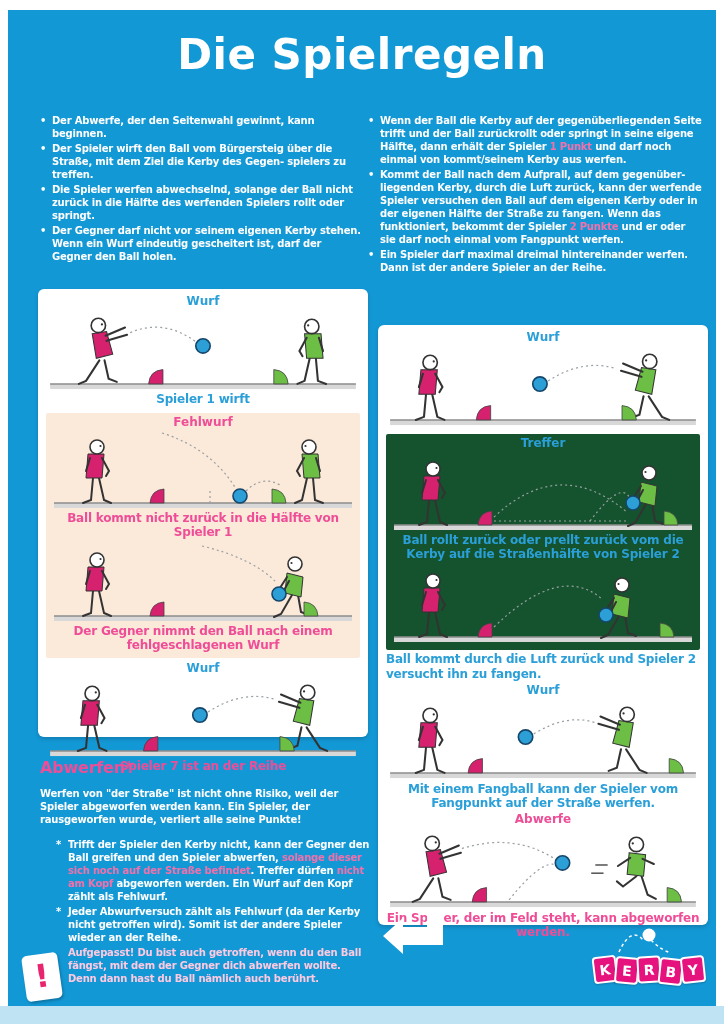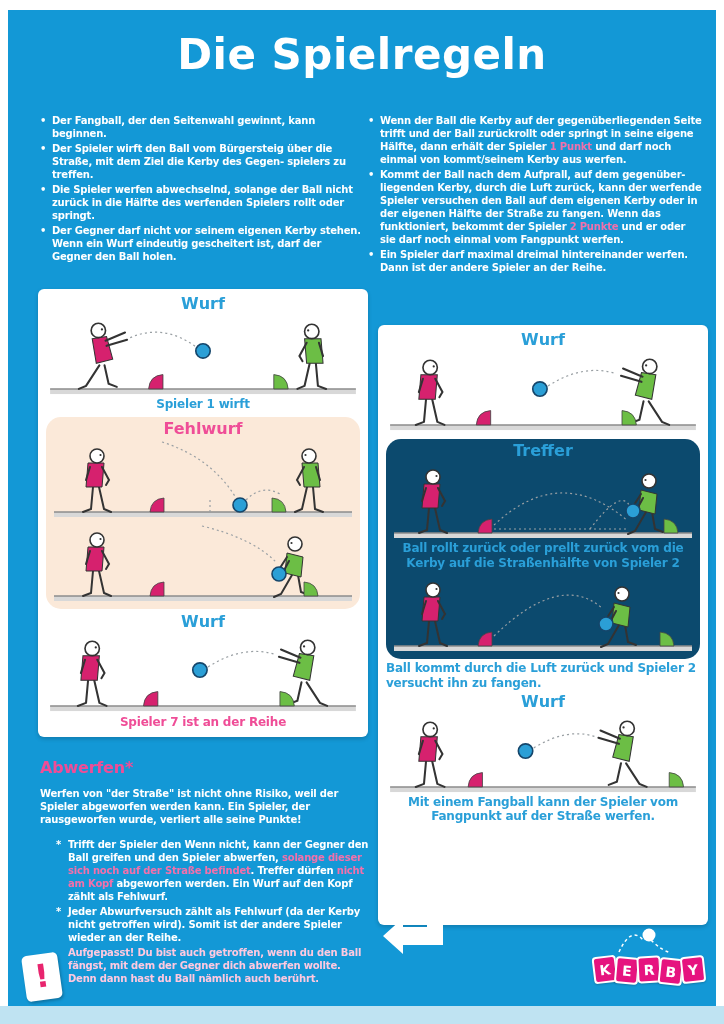--- a/index.html
+++ b/index.html
@@ -125,7 +125,7 @@
     <div class="col col-left">
       <div class="rule">
         <span class="marker">•</span>
-        <span>Der Fangball, der den Seitenwahl gewinnt, kann beginnen.</span>
+        <span>Der Abwerfe, der den Seitenwahl gewinnt, kann beginnen.</span>
       </div>
       <div class="rule">
         <span class="marker">•</span>

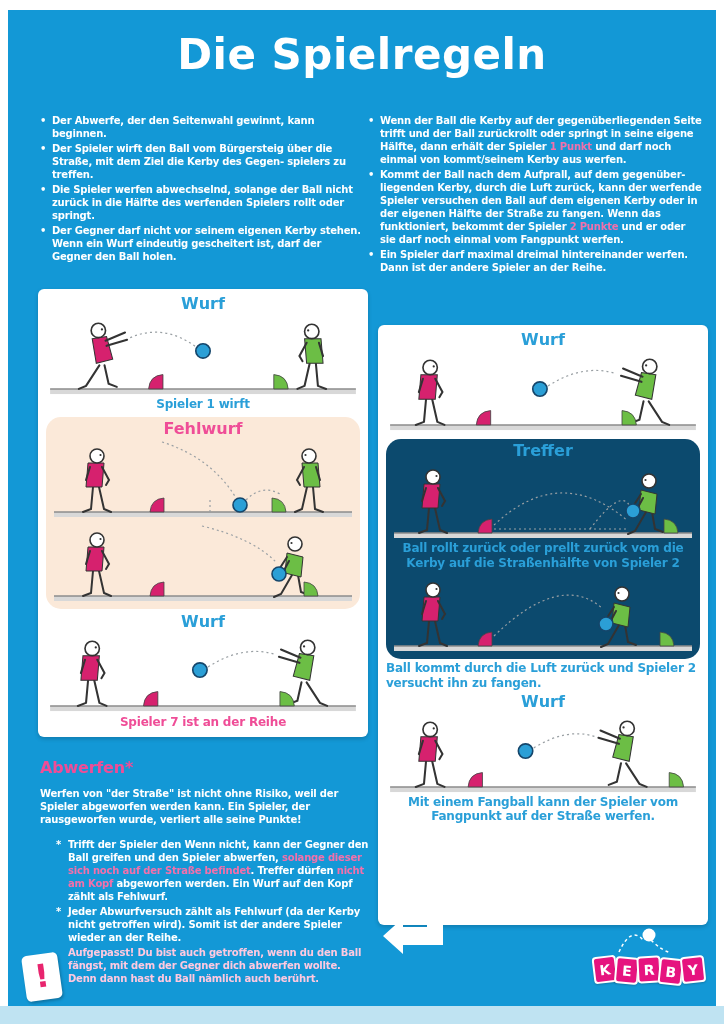--- a/index.html
+++ b/index.html
@@ -24,7 +24,7 @@
   .card-right{left:370px;top:315px;width:330px;height:600px;}
 
   .scene{position:relative;text-align:center;}
-  .scene-heading{font-size:16px;line-height:1.1;margin:1px 0 0;}
+  .scene-heading{font-size:12px;line-height:1.1;margin:1px 0 0;}
   .h-blue{color:#2a9fd8;} .h-pink{color:#ef4d97;}
   .scene-svg{display:block;width:100%;height:auto;}
   .caption{font-size:12px;line-height:1.2;letter-spacing:-0.2px;margin-top:-2px;padding-bottom:2px;}

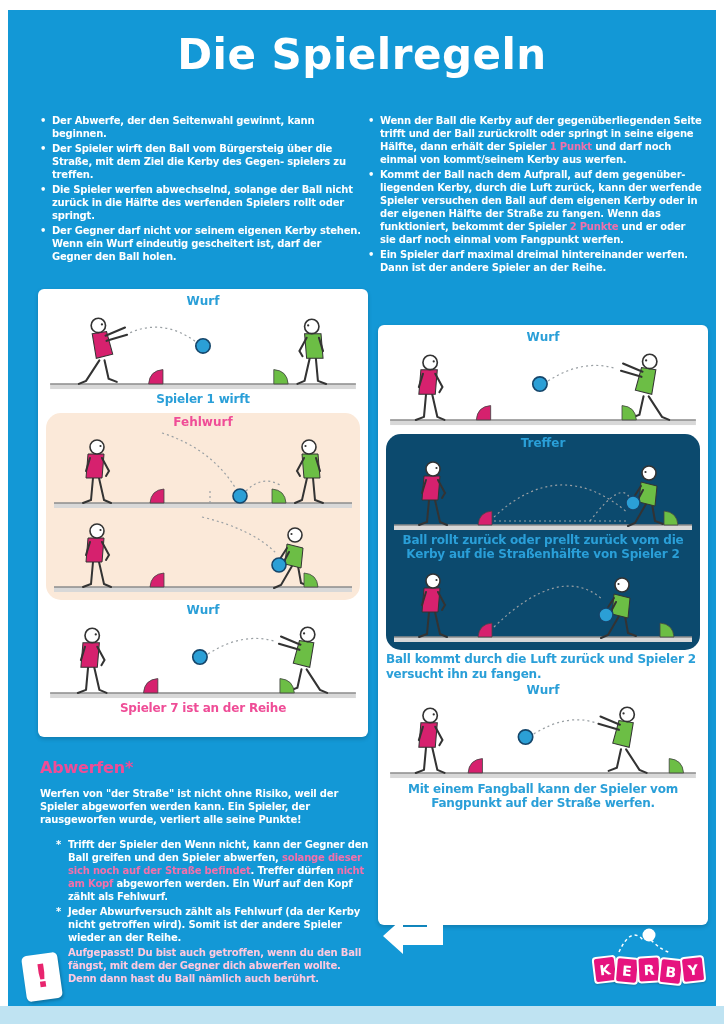--- a/index.html
+++ b/index.html
@@ -30,7 +30,7 @@
   .caption{font-size:12px;line-height:1.2;letter-spacing:-0.2px;margin-top:-2px;padding-bottom:2px;}
   .c-blue{color:#2a9fd8;} .c-pink{color:#ef4d97;}
 
-  .panel{border-radius:15px;padding:2px 4px 3px;margin:4px 0;}
+  .panel{border-radius:2px;padding:2px 4px 3px;margin:4px 0;}
   .panel-peach{background:#fbe9d9;}
   .panel-blue{background:#0c4a6e;}
 

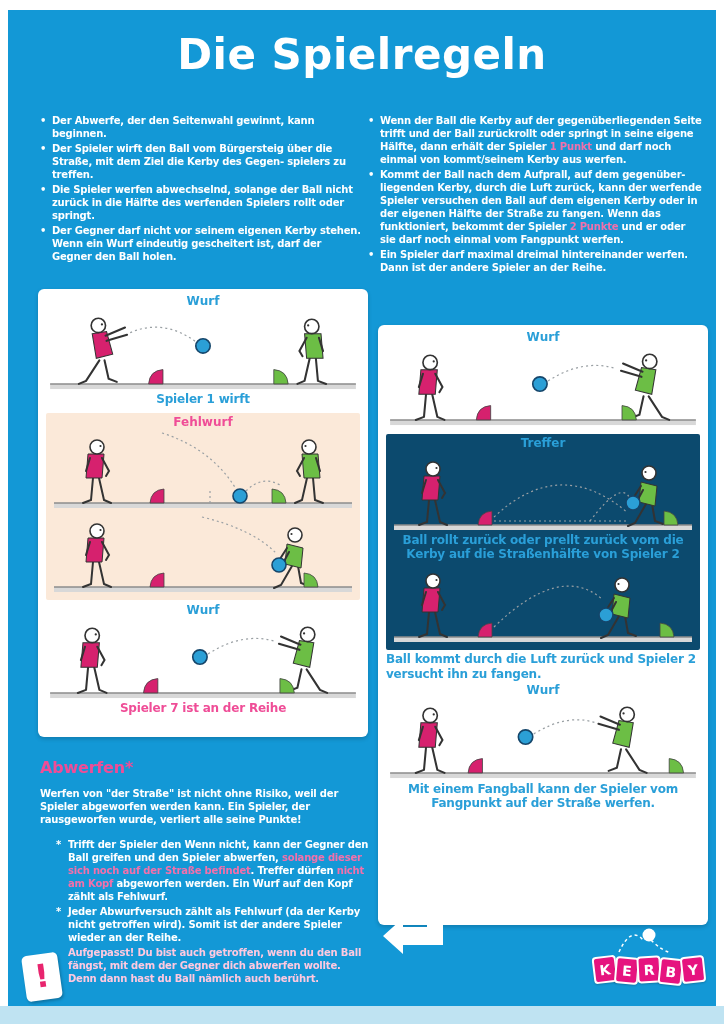--- a/index.html
+++ b/index.html
@@ -32,7 +32,7 @@
 
   .panel{border-radius:2px;padding:2px 4px 3px;margin:4px 0;}
   .panel-peach{background:#fbe9d9;}
-  .panel-blue{background:#0c4a6e;}
+  .panel-blue{background:#14532d;}
 
   .abwerfen{position:absolute;left:32px;top:732px;width:332px;color:#fff;
             font-size:10px;line-height:1.3;letter-spacing:-0.2px;}

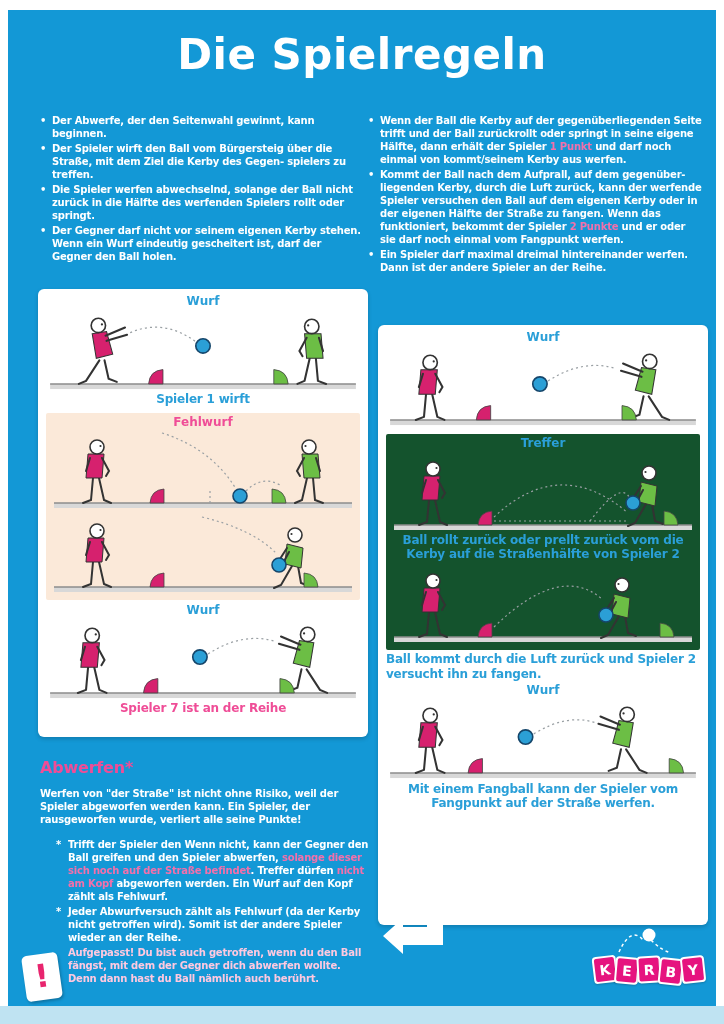--- a/index.html
+++ b/index.html
@@ -192,6 +192,7 @@
                 <use href="#kerb" style="color:#6cbe45"></use>
               </g>
           </svg>
+          <div class="caption c-pink">Ball kommt nicht zurück in die Hälfte von Spieler 1</div>
         </div>
         <div class="scene">
           <svg class="scene-svg" viewBox="0 0 306 84">

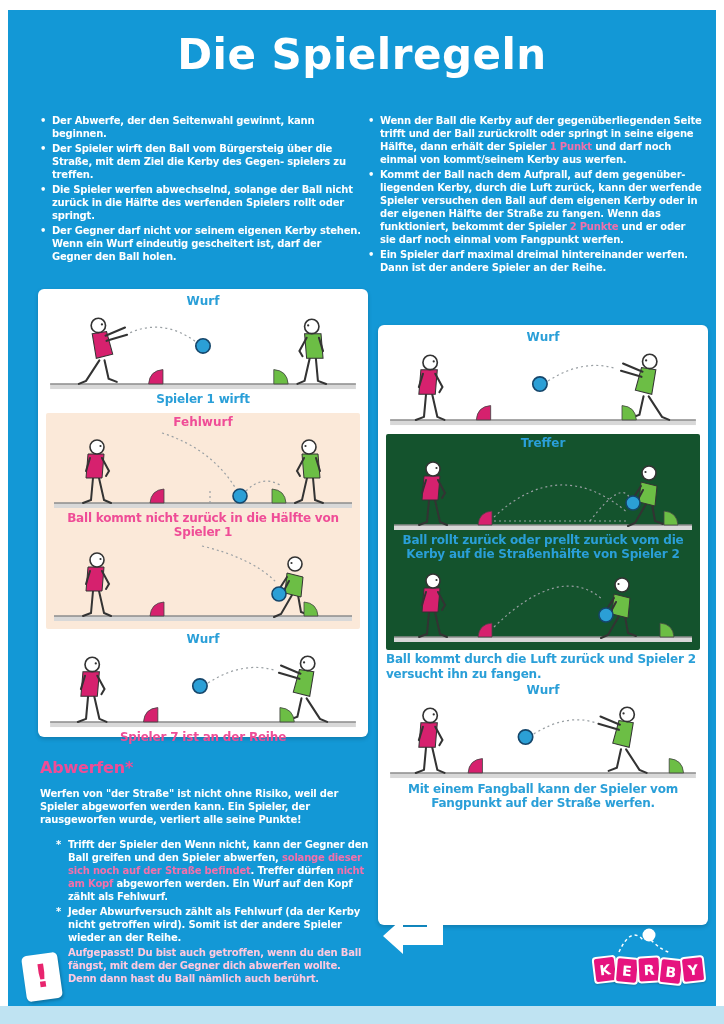--- a/index.html
+++ b/index.html
@@ -208,6 +208,7 @@
                 <use href="#kerb" style="color:#6cbe45"></use>
               </g>
           </svg>
+          <div class="caption c-pink">Der Gegner nimmt den Ball nach einem fehlgeschlagenen Wurf</div>
         </div>
       </div>
 

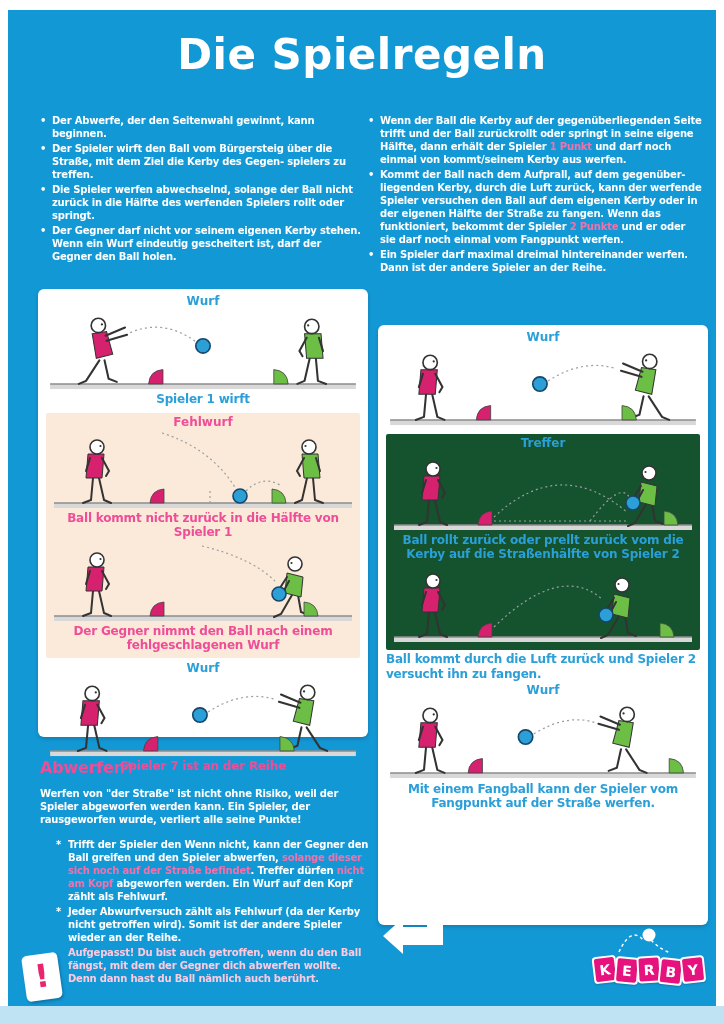--- a/index.html
+++ b/index.html
@@ -333,6 +333,24 @@
         <div class="caption c-blue">Mit einem Fangball kann der Spieler vom Fangpunkt auf der Straße werfen.</div>
       </div>
 
+      <div class="scene">
+        <div class="scene-heading h-pink">Abwerfe</div>
+        <svg class="scene-svg" viewBox="0 0 306 84">
+          <use href="#ground"></use>
+          <path class="dash" d="M74,22 Q125,6 166,33"></path>
+          <path class="dash" d="M120,72 Q152,32 166,38"></path>
+          <use href="#fig-thrower" x="22" y="9" style="color:#d6216e"></use>
+          <use href="#kerb" x="84" y="60" style="color:#d6216e"></use>
+          <use href="#ball" x="172" y="36"></use>
+          <line x1="204" y1="38" x2="216" y2="38" stroke="#555" stroke-width="1.5"></line>
+          <line x1="200" y1="46" x2="212" y2="46" stroke="#555" stroke-width="1.5"></line>
+          <use href="#fig-run" x="222" y="9" style="color:#6cbe45"></use>
+          <g transform="translate(288,60) scale(-1,1)">
+              <use href="#kerb" style="color:#6cbe45"></use>
+            </g>
+        </svg>
+        <div class="caption c-pink">Ein Spieler, der im Feld steht, kann abgeworfen werden.</div>
+      </div>
     </div>
 
     <svg class="arrow" width="62" height="44" viewBox="0 0 62 44">

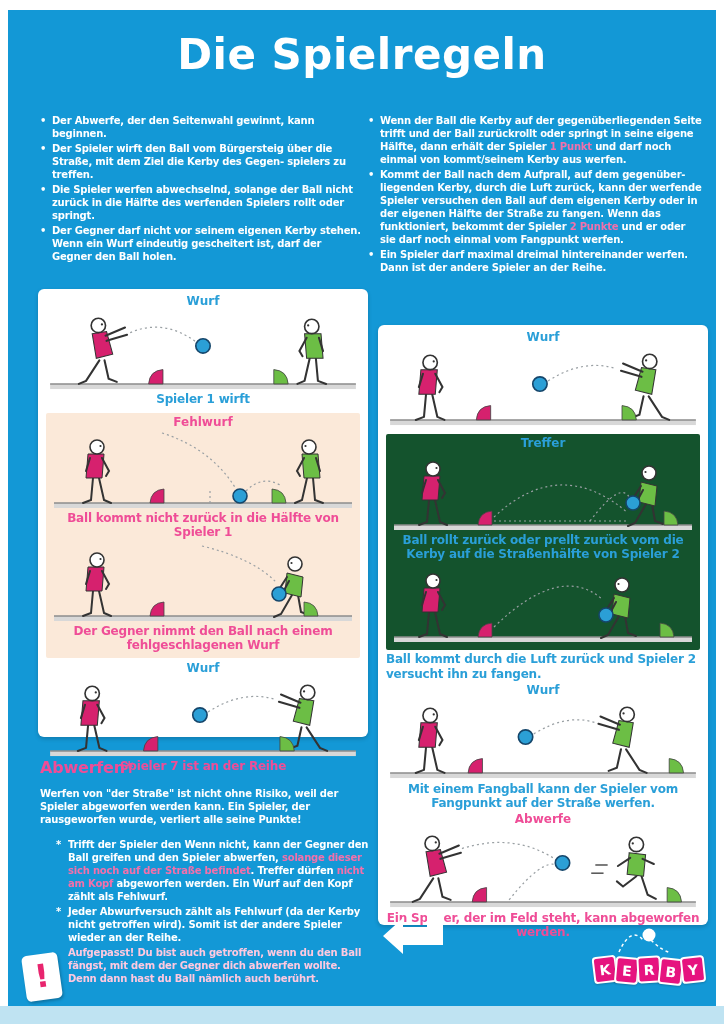--- a/index.html
+++ b/index.html
@@ -239,7 +239,7 @@
       <div class="ab-bullets">
         <div class="ab-rule">
           <span class="marker">*</span>
-          <span><span>Trifft der Spieler den Wenn nicht, kann der Gegner den Ball greifen und den Spieler abwerfen, </span><span class="hl">solange dieser sich noch auf der Straße befindet</span><span>. Treffer dürfen </span><span class="hl">nicht am Kopf</span><span> abgeworfen werden. Ein Wurf auf den Kopf zählt als Fehlwurf.</span></span>
+          <span><span>Trifft der Spieler den Kerby nicht, kann der Gegner den Ball greifen und den Spieler abwerfen, </span><span class="hl">solange dieser sich noch auf der Straße befindet</span><span>. Treffer dürfen </span><span class="hl">nicht am Kopf</span><span> abgeworfen werden. Ein Wurf auf den Kopf zählt als Fehlwurf.</span></span>
         </div>
         <div class="ab-rule">
           <span class="marker">*</span>

